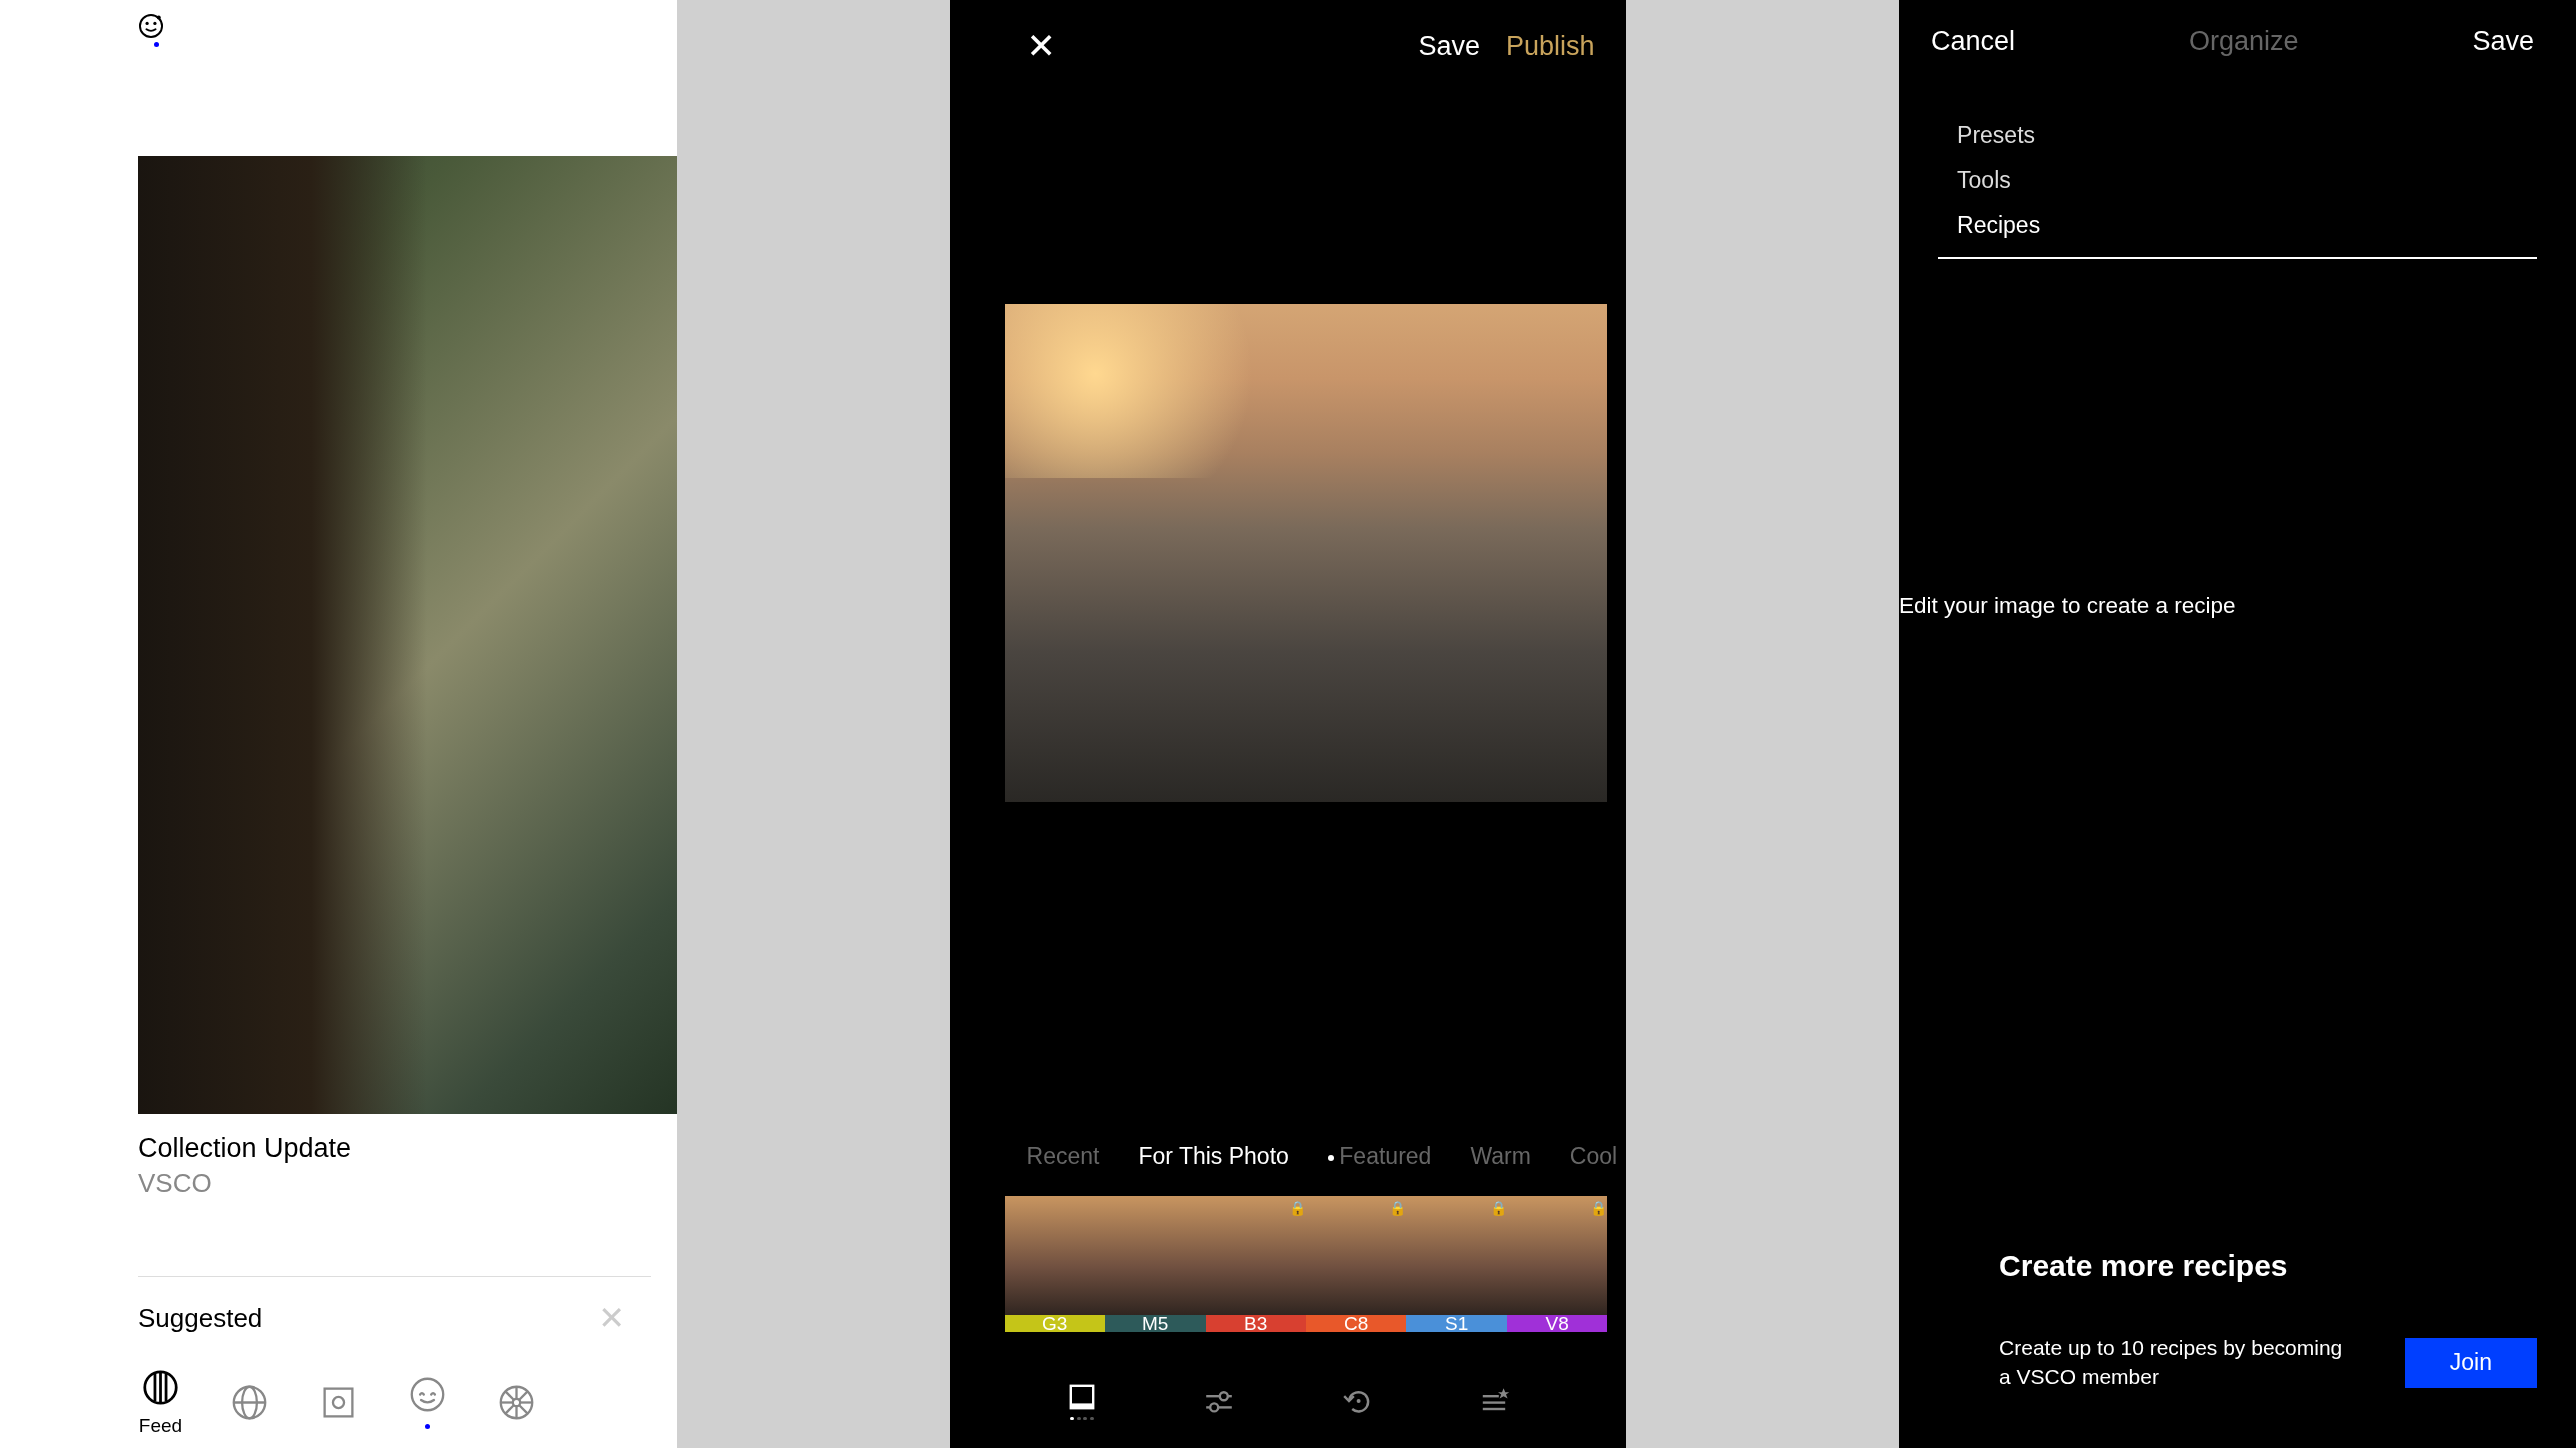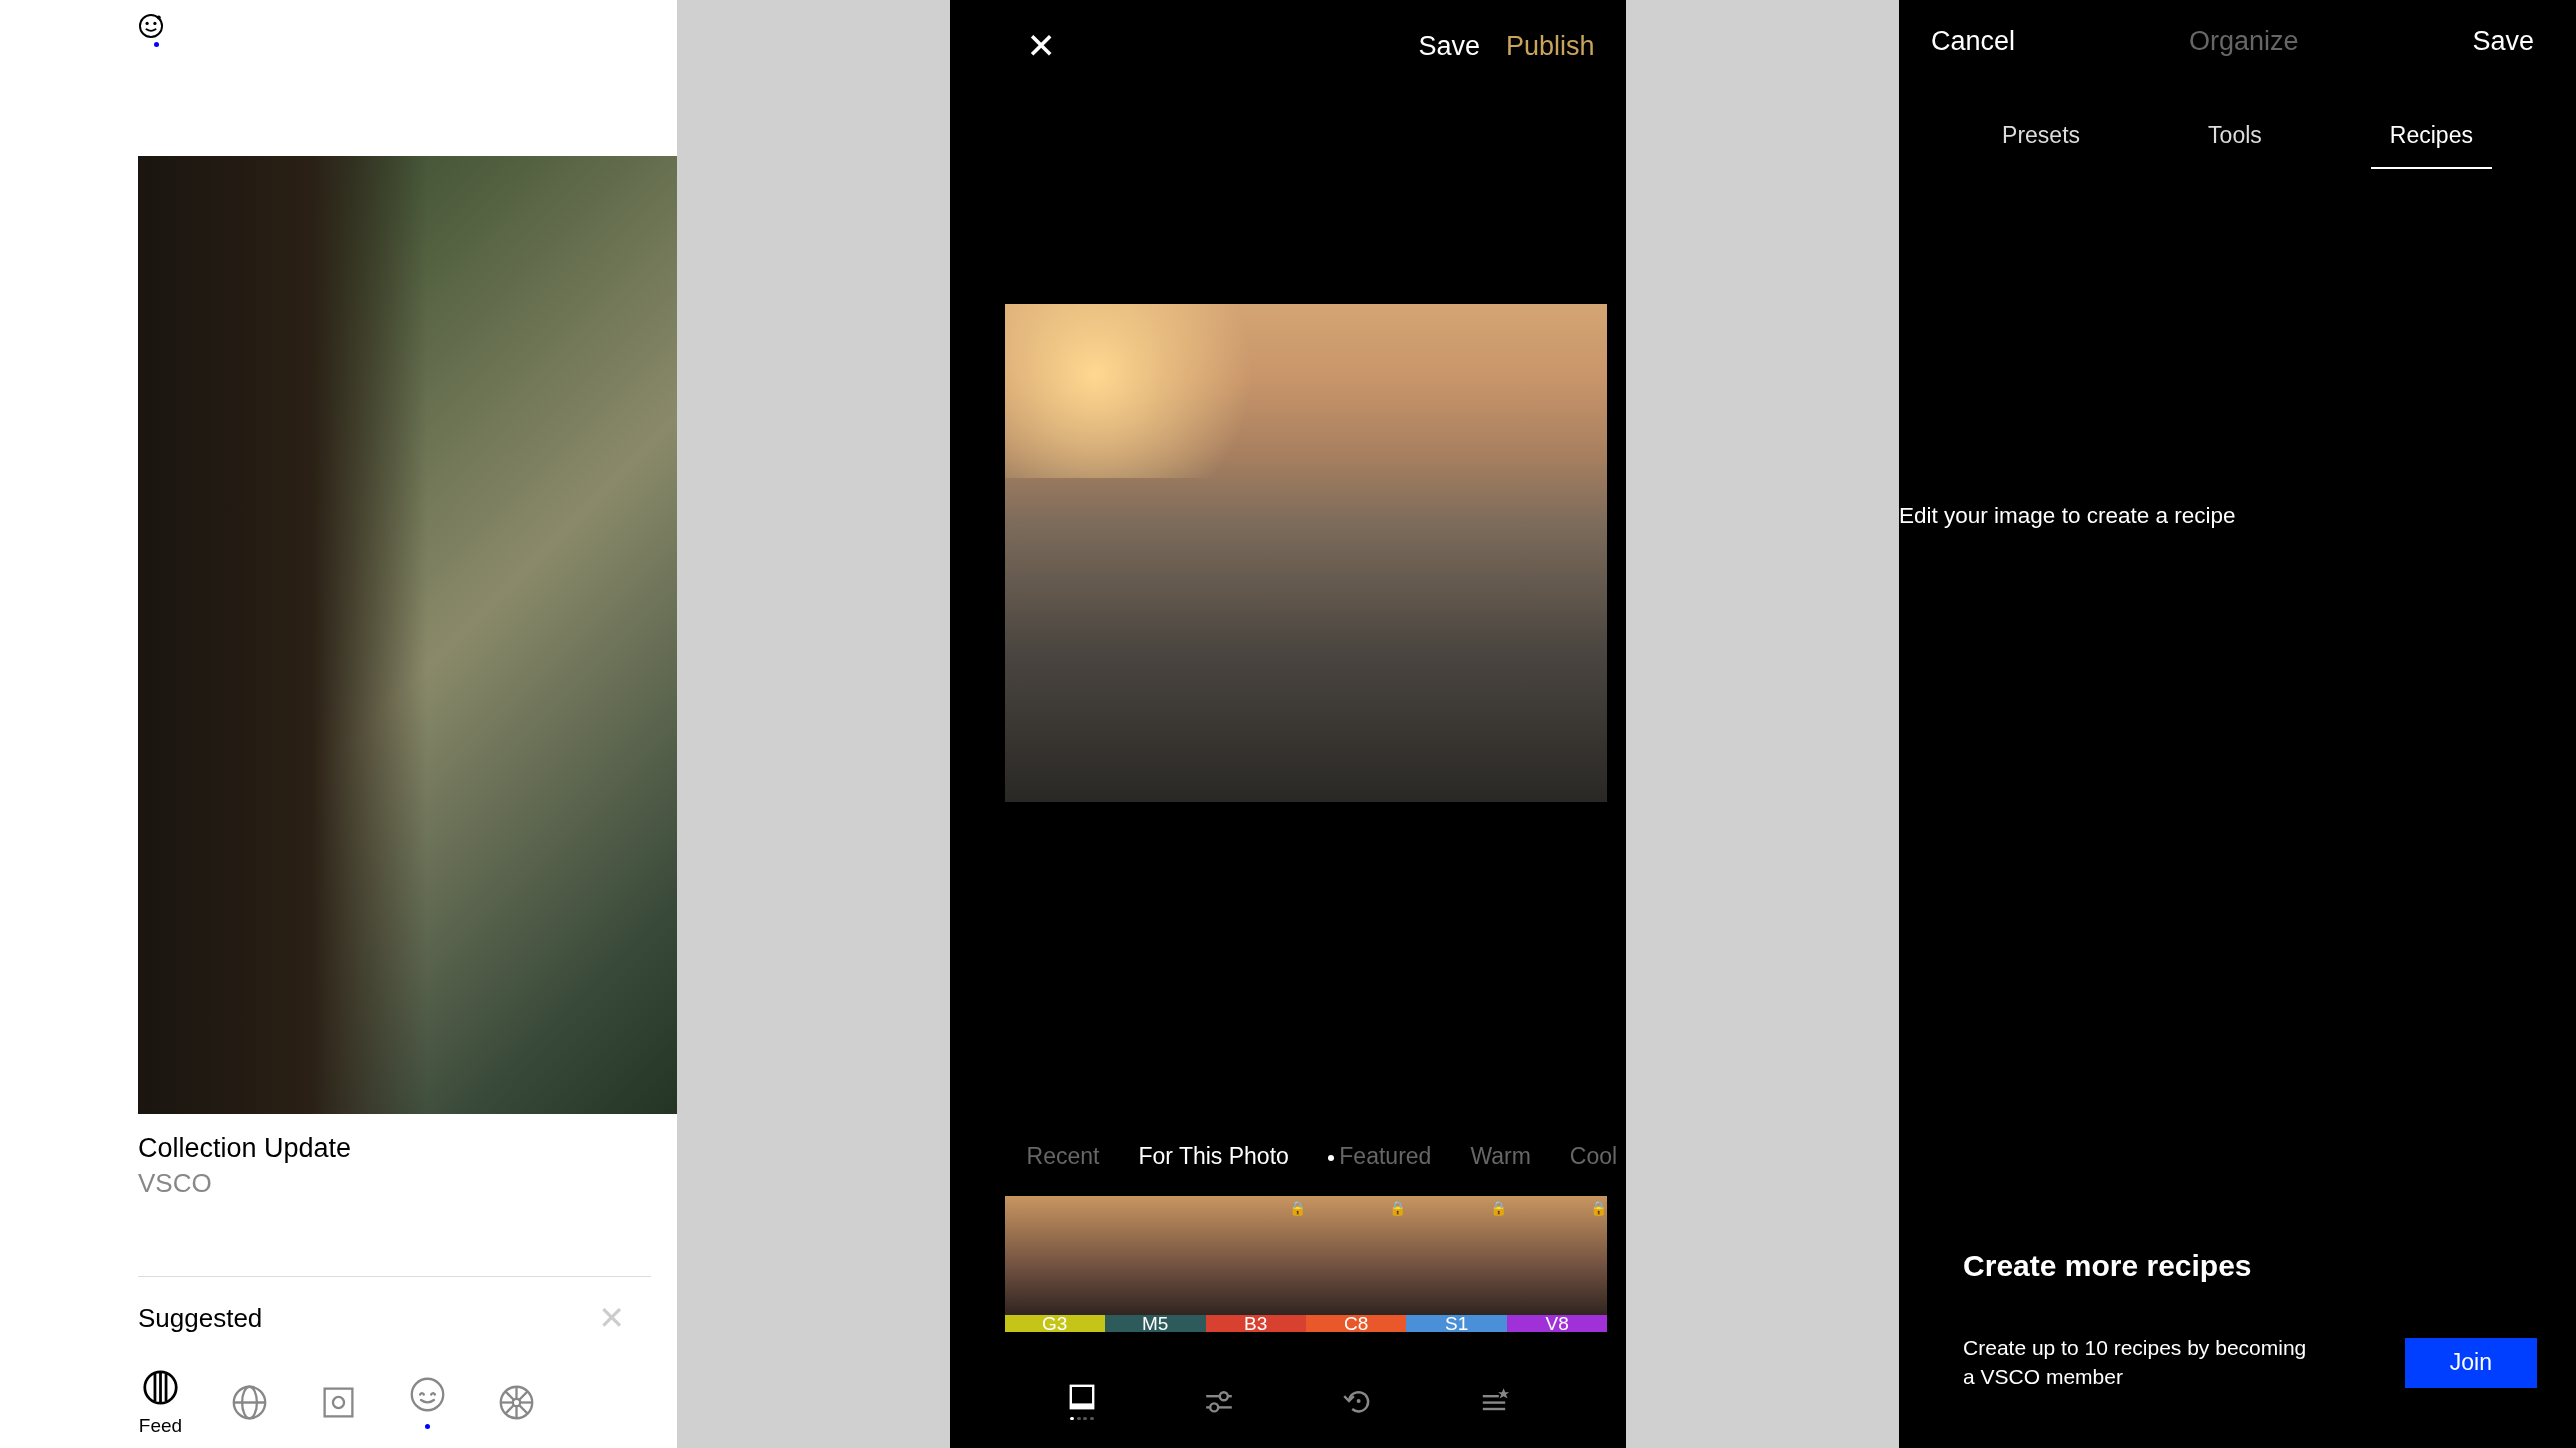--- a/index.html
+++ b/index.html
@@ -212,6 +212,7 @@
   font-size: 23px;
   color:#fff;
   position: relative;
+  flex-direction: column;
 }
 .s3-tab { padding: 0 19px 18px 19px; color:#ddd; }
 .s3-tab.active { color:#fff; border-bottom: 2.6px solid #fff; }

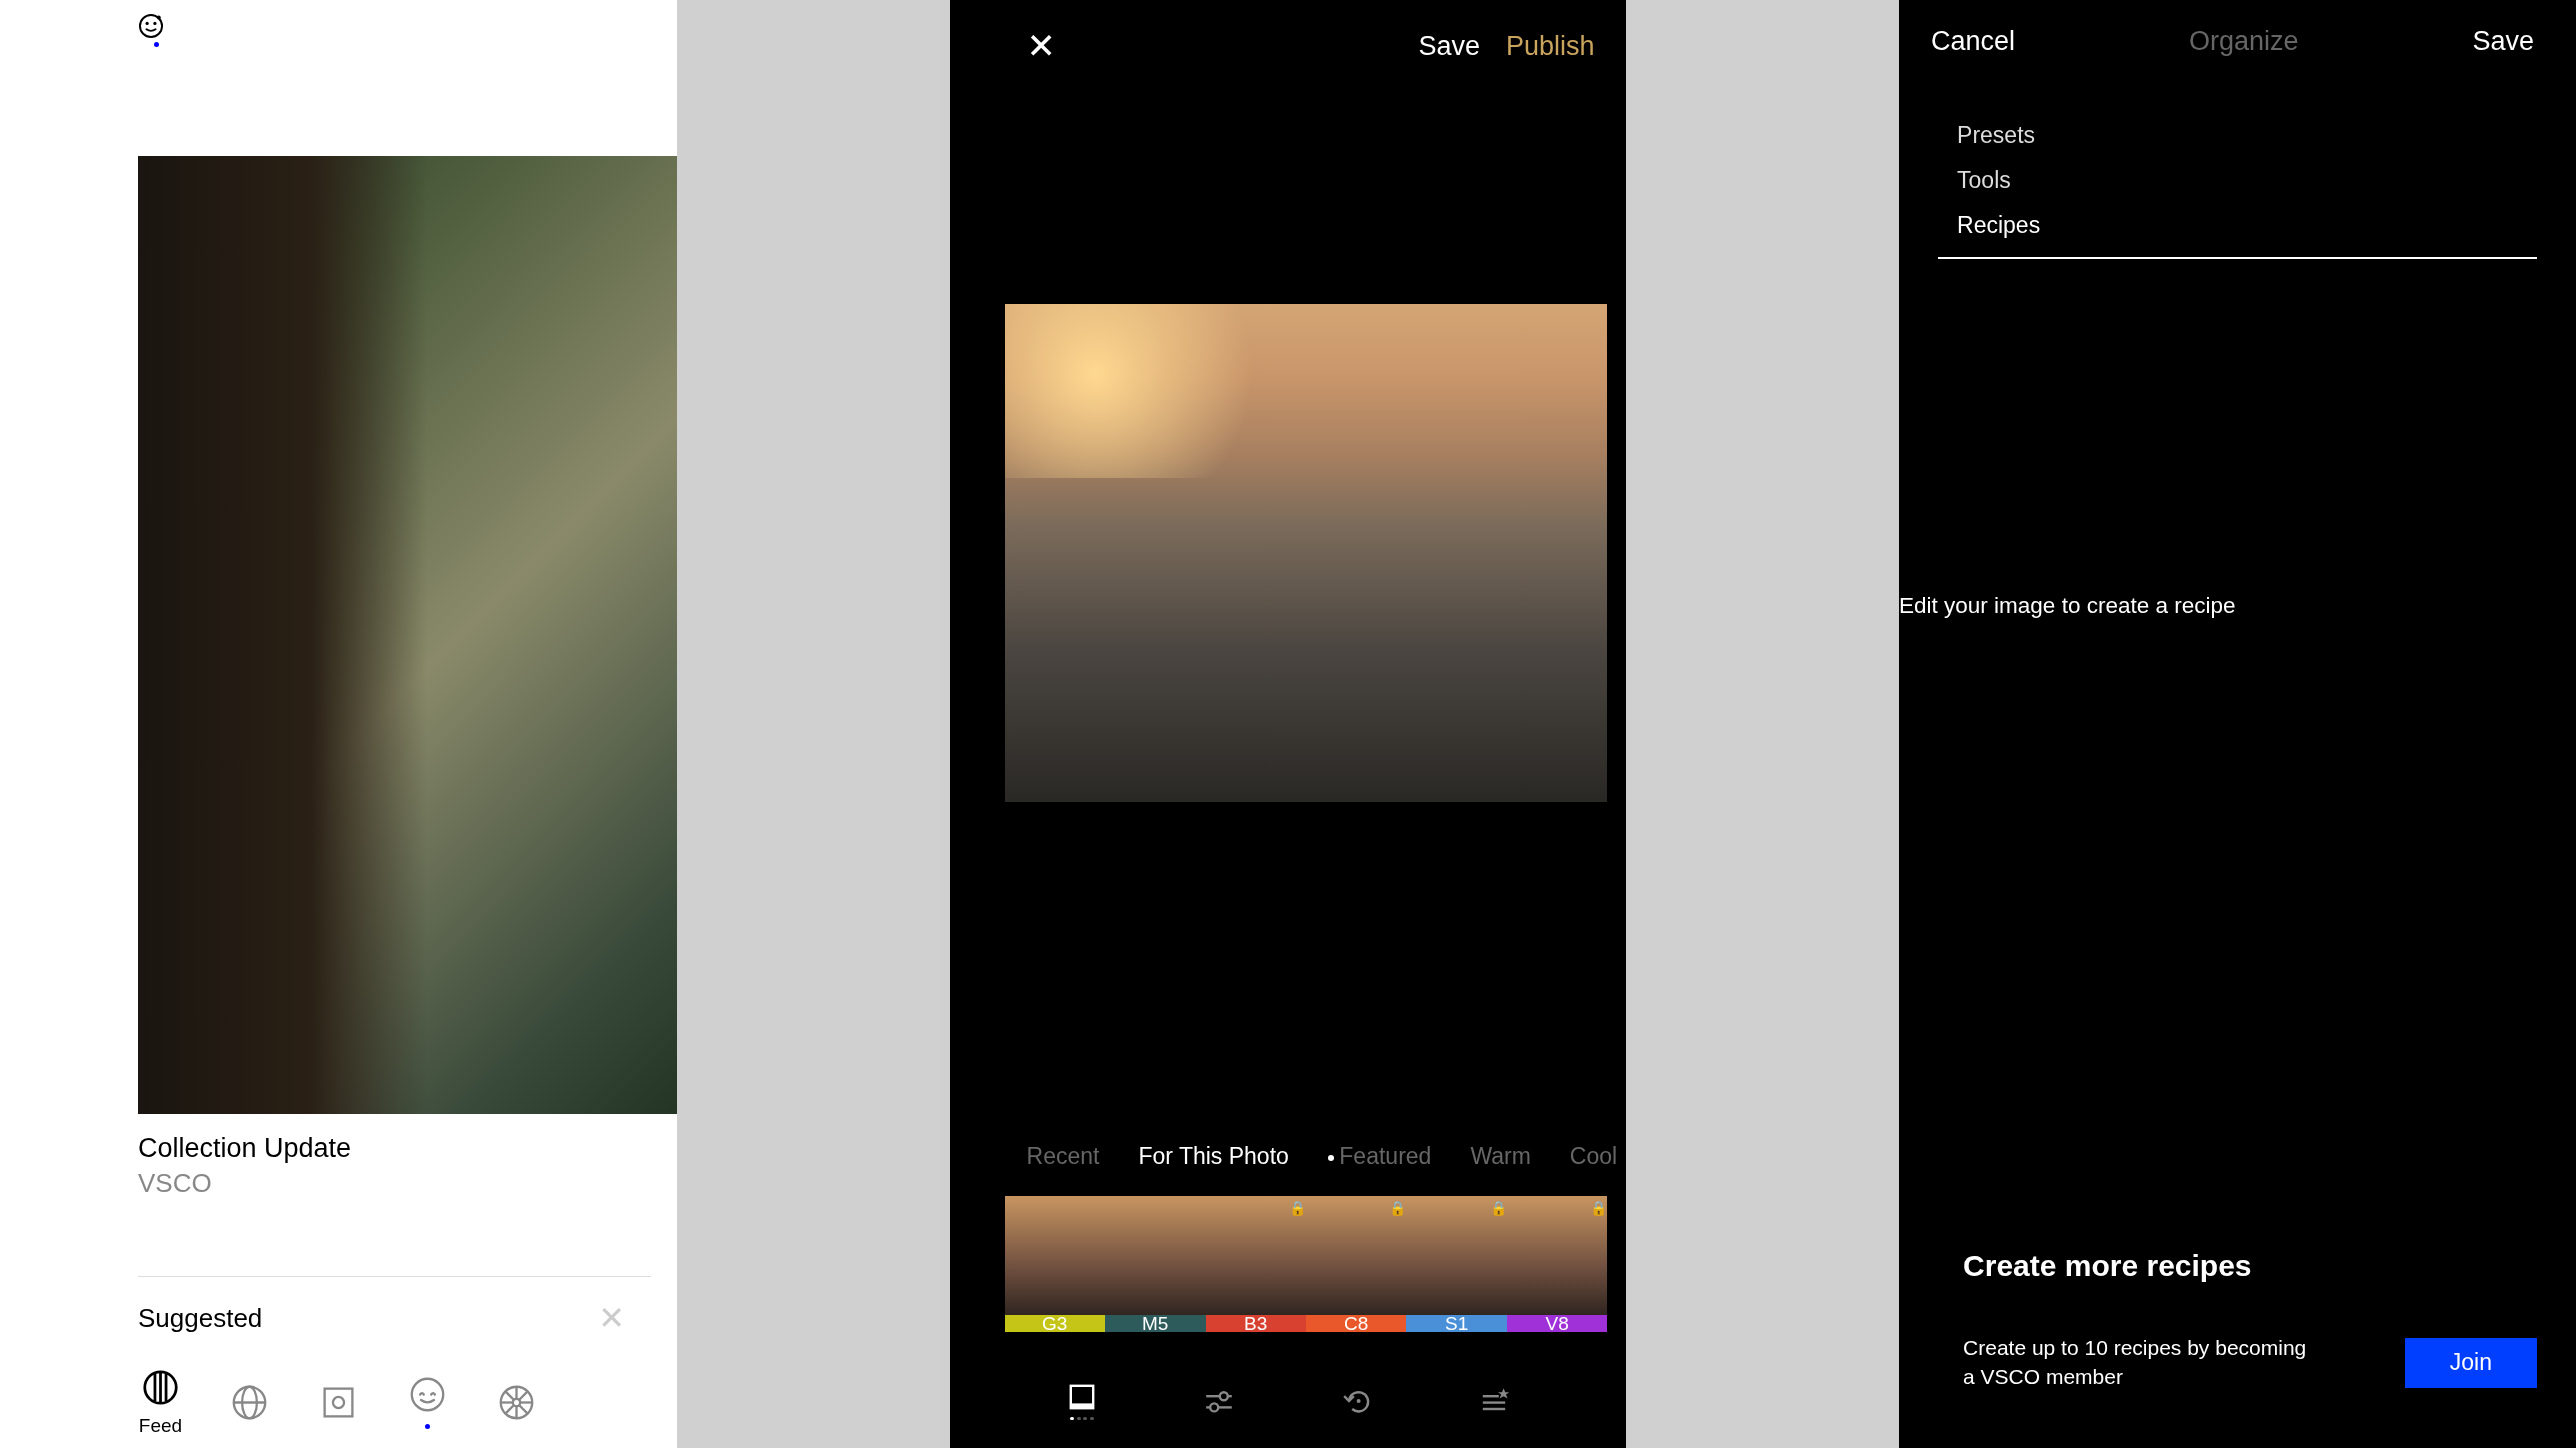--- a/index.html
+++ b/index.html
@@ -227,7 +227,7 @@
   bottom: 58px;
   left: 0;
   right: 39px;
-  padding: 0 0 0 64px;
+  padding: 0 0 0 100px;
 }
 .s3-cta-title {
   color:#fff;

